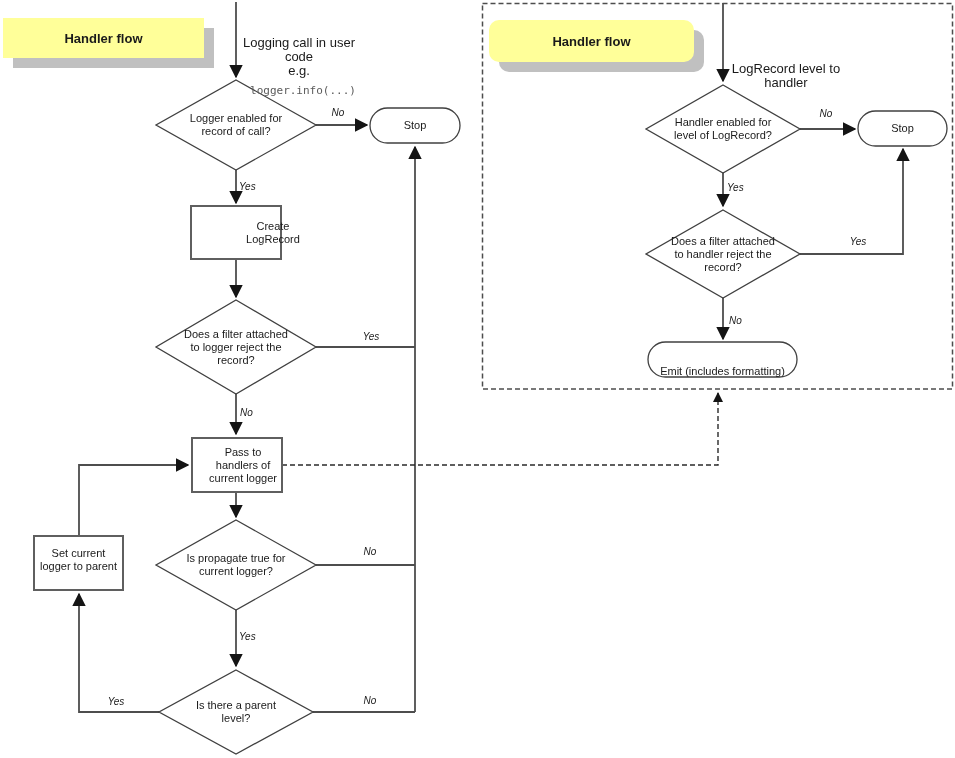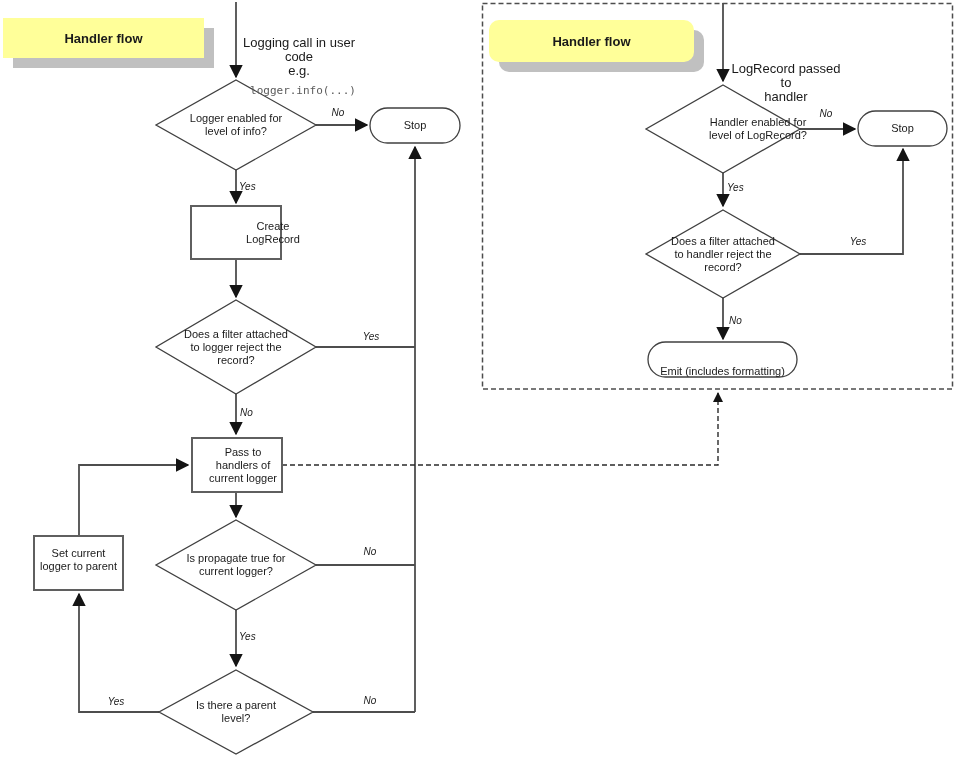--- a/index.html
+++ b/index.html
@@ -137,7 +137,7 @@
   <div class="edge-label" style="left:99px;top:695px;">Yes</div>
   <div class="edge-label" style="left:353px;top:694px;">No</div>
 
-  <div class="note-text" style="left:727px;top:36px;width:118px;">LogRecord passed to
+  <div class="note-text" style="left:727px;top:36px;width:118px;">LogRecord level to
 handler</div>
   <div class="node-text" style="left:688px;top:106px;width:140px;height:46px;">Handler enabled for
 level of LogRecord?</div>

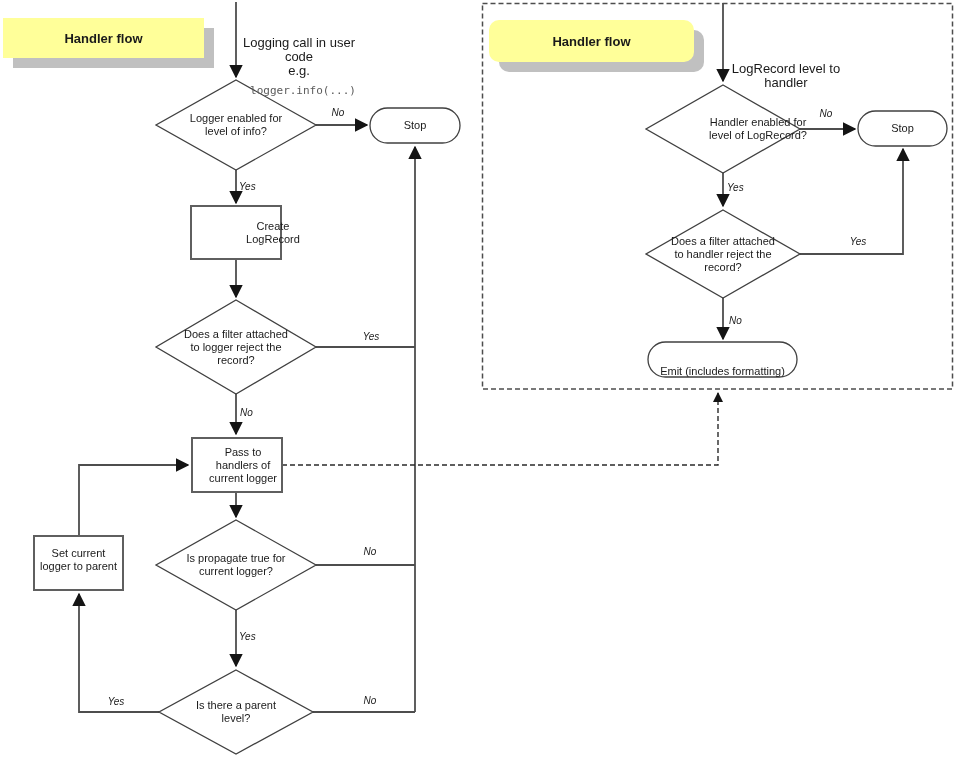--- a/index.html
+++ b/index.html
@@ -111,7 +111,7 @@
   <div class="code-text" style="left:236px;top:58px;width:134px;margin-top:26px;">logger.info(...)</div>
 
   <div class="node-text" style="left:166px;top:102px;width:140px;height:46px;">Logger enabled for
-level of info?</div>
+record of call?</div>
   <div class="node-text" style="left:370px;top:108px;width:90px;height:35px;">Stop</div>
   <div class="node-text" style="left:191px;top:206px;width:90px;height:53px;padding-left:37px;">Create
 LogRecord</div>

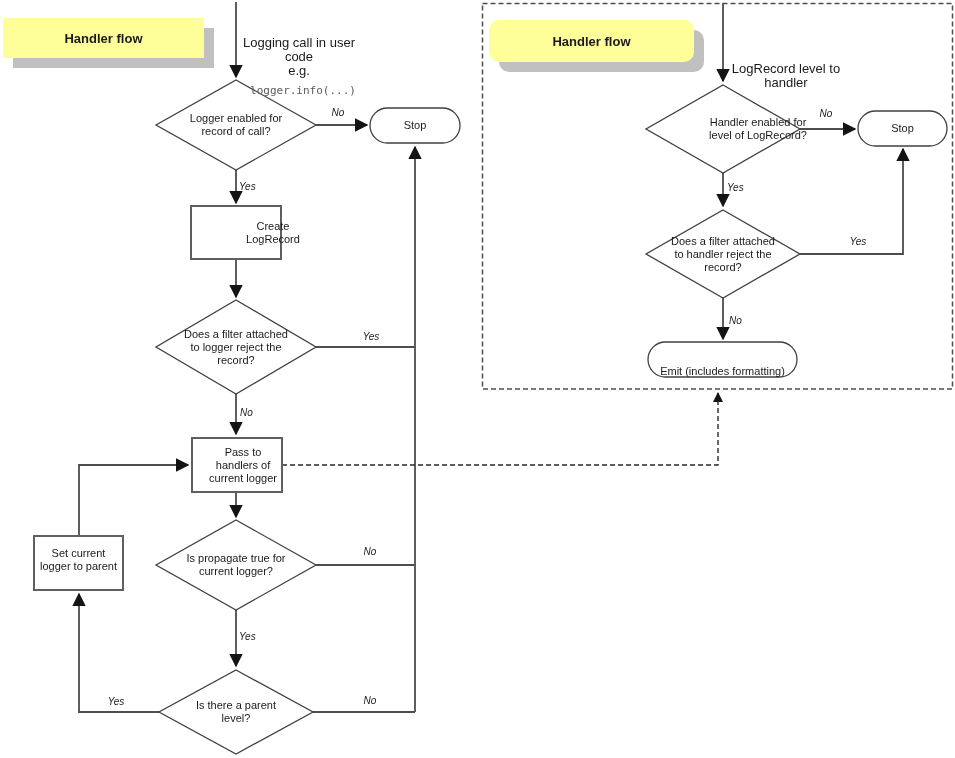--- a/index.html
+++ b/index.html
@@ -139,7 +139,7 @@
 
   <div class="note-text" style="left:727px;top:36px;width:118px;">LogRecord level to
 handler</div>
-  <div class="node-text" style="left:688px;top:106px;width:140px;height:46px;">Handler enabled for
+  <div class="node-text" style="left:653px;top:106px;width:140px;height:46px;">Handler enabled for
 level of LogRecord?</div>
   <div class="node-text" style="left:858px;top:111px;width:89px;height:35px;">Stop</div>
   <div class="node-text" style="left:653px;top:231px;width:140px;height:46px;">Does a filter attached

